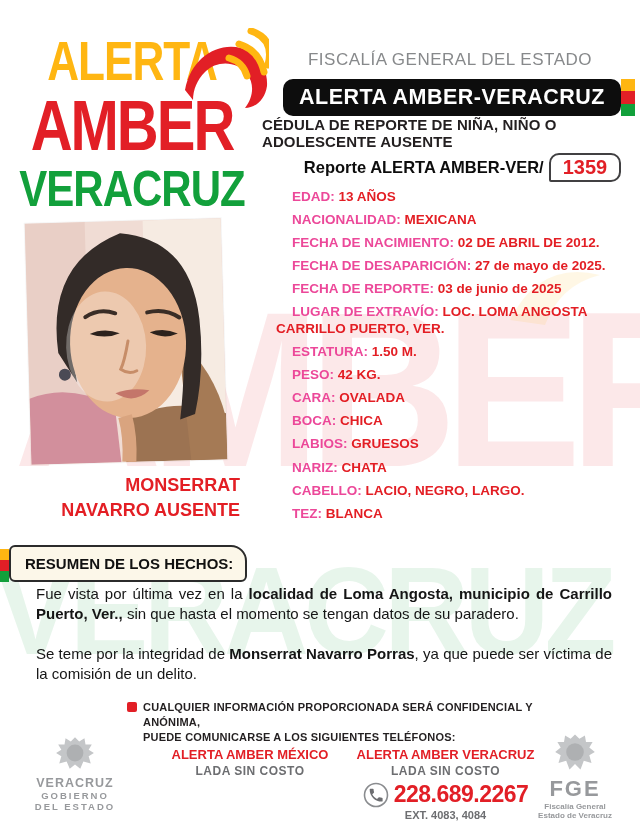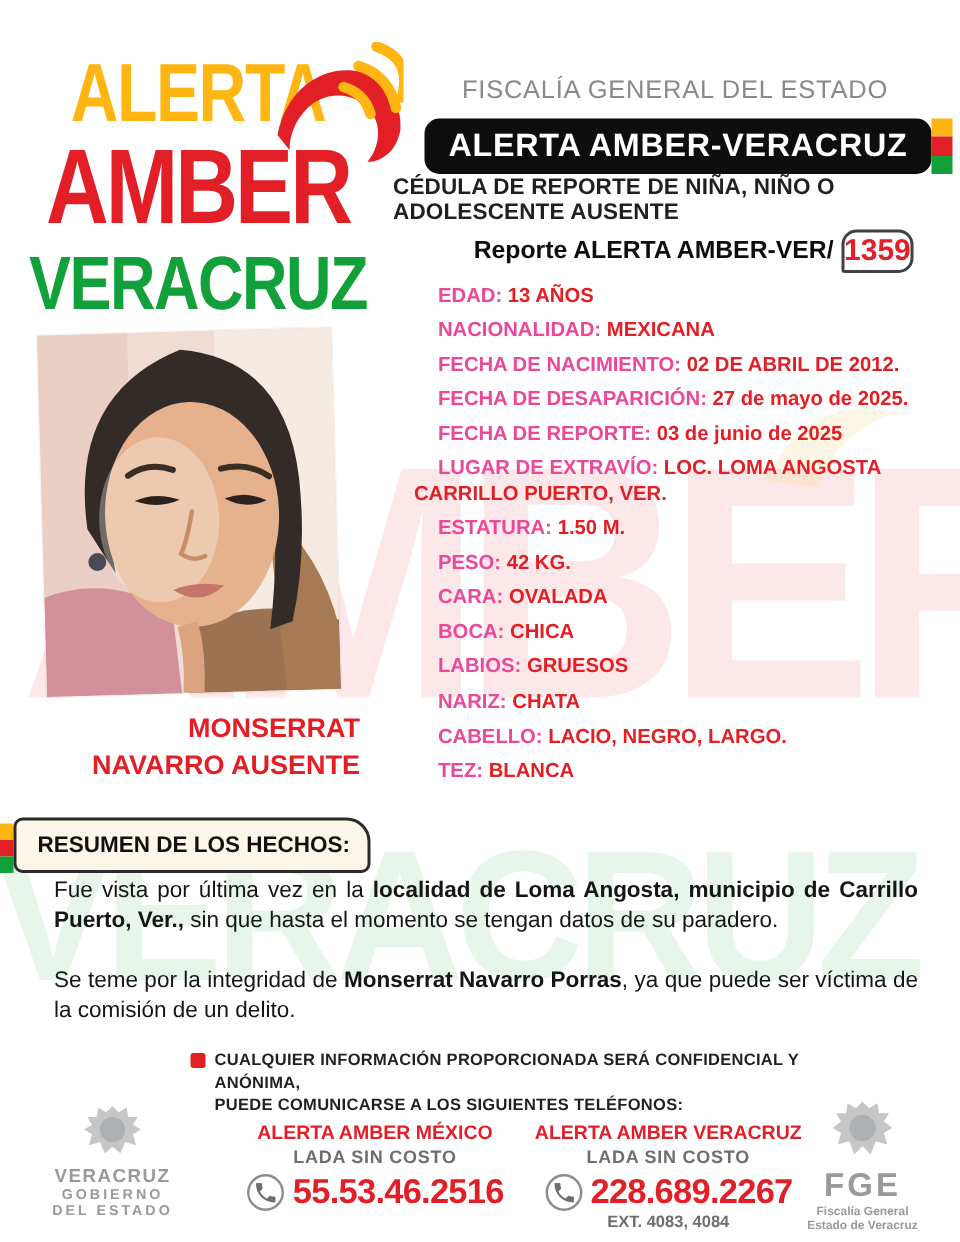--- a/index.html
+++ b/index.html
@@ -31,7 +31,7 @@
   #subtitle{left:262px;top:116px;width:372px;text-align:left;font-size:15px;font-weight:700;color:#231f20;letter-spacing:.1px;}
   #report-row{left:295px;top:153px;width:335px;display:flex;align-items:center;justify-content:center;gap:5px;}
   #report-label{font-size:16.5px;font-weight:700;color:#0d0d0d;}
-  #report-box{border:2.5px solid #414042;border-radius:10px 10px 10px 2px;padding:1px 0;background:#fff;}
+  #report-box{border:2.5px solid #414042;border-radius:10px 10px 10px 2px;padding:1px 12px;background:#fff;}
   #report-number{font-size:20px;font-weight:700;color:#e21f26;}
 
   

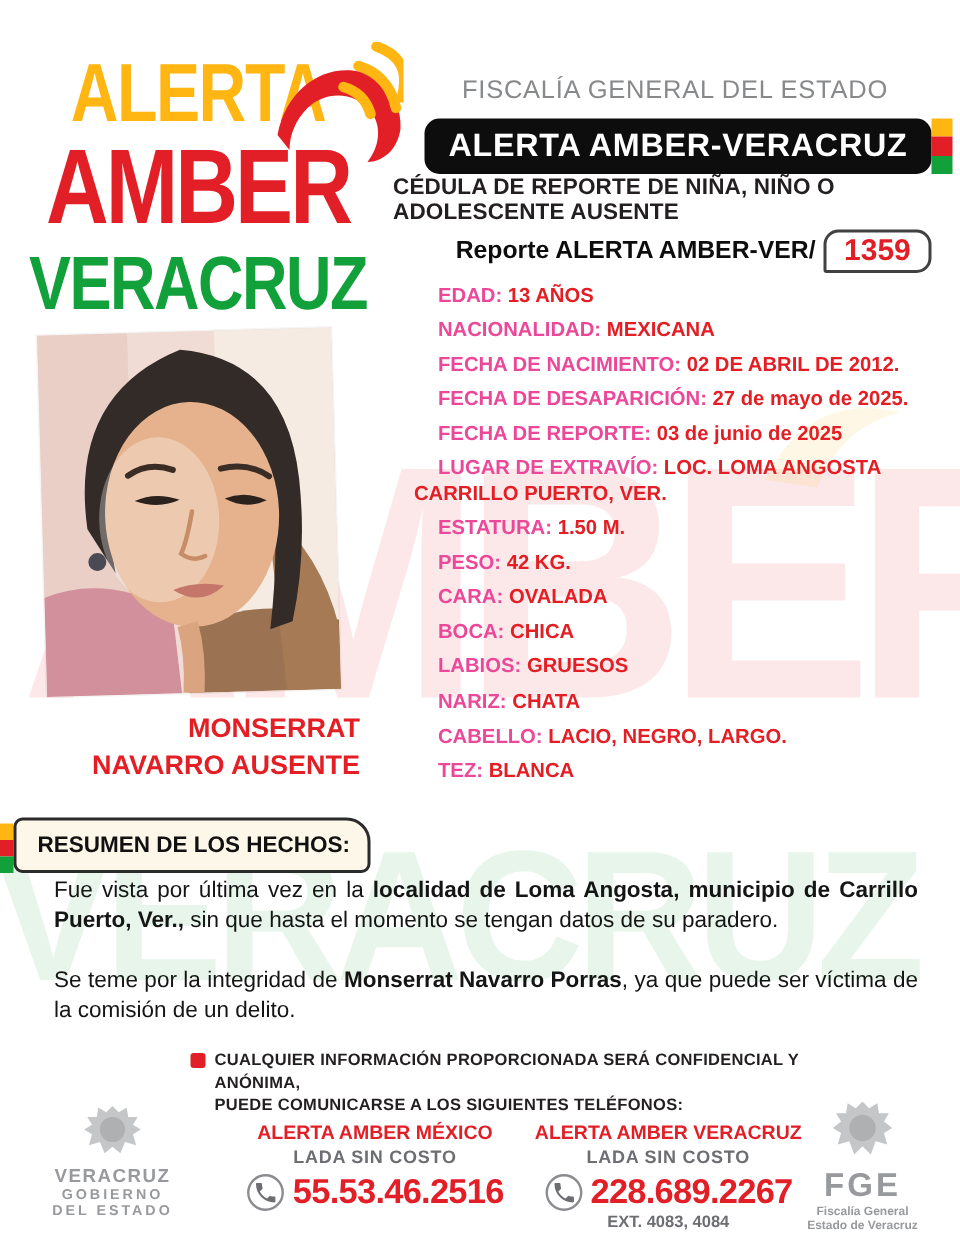--- a/index.html
+++ b/index.html
@@ -174,13 +174,6 @@
   <div id="phone-mx" class="abs z1 phone-block">
     <div class="phone-title">ALERTA AMBER MÉXICO</div>
     <div class="phone-sub">LADA SIN COSTO</div>
-    <div class="phone-row">
-      <svg width="26" height="26" viewBox="0 0 26 26">
-        <circle cx="13" cy="13" r="11.5" fill="none" stroke="#8a8c8f" stroke-width="1.6"></circle>
-        <path transform="translate(4.5,4.5) scale(0.72)" fill="#6d6e71" d="M6.6 10.8c1.4 2.8 3.8 5.1 6.6 6.6l2.2-2.2c.3-.3.7-.4 1-.2 1.1.4 2.3.6 3.6.6.6 0 1 .4 1 1V20c0 .6-.4 1-1 1C10.6 21 3 13.4 3 4c0-.6.4-1 1-1h3.5c.6 0 1 .4 1 1 0 1.2.2 2.4.6 3.6.1.3 0 .7-.2 1l-2.3 2.2z"></path>
-      </svg>
-      <span class="phone-num">55.53.46.2516</span>
-    </div>
   </div>
 
   <div id="phone-ver" class="abs z1 phone-block">

